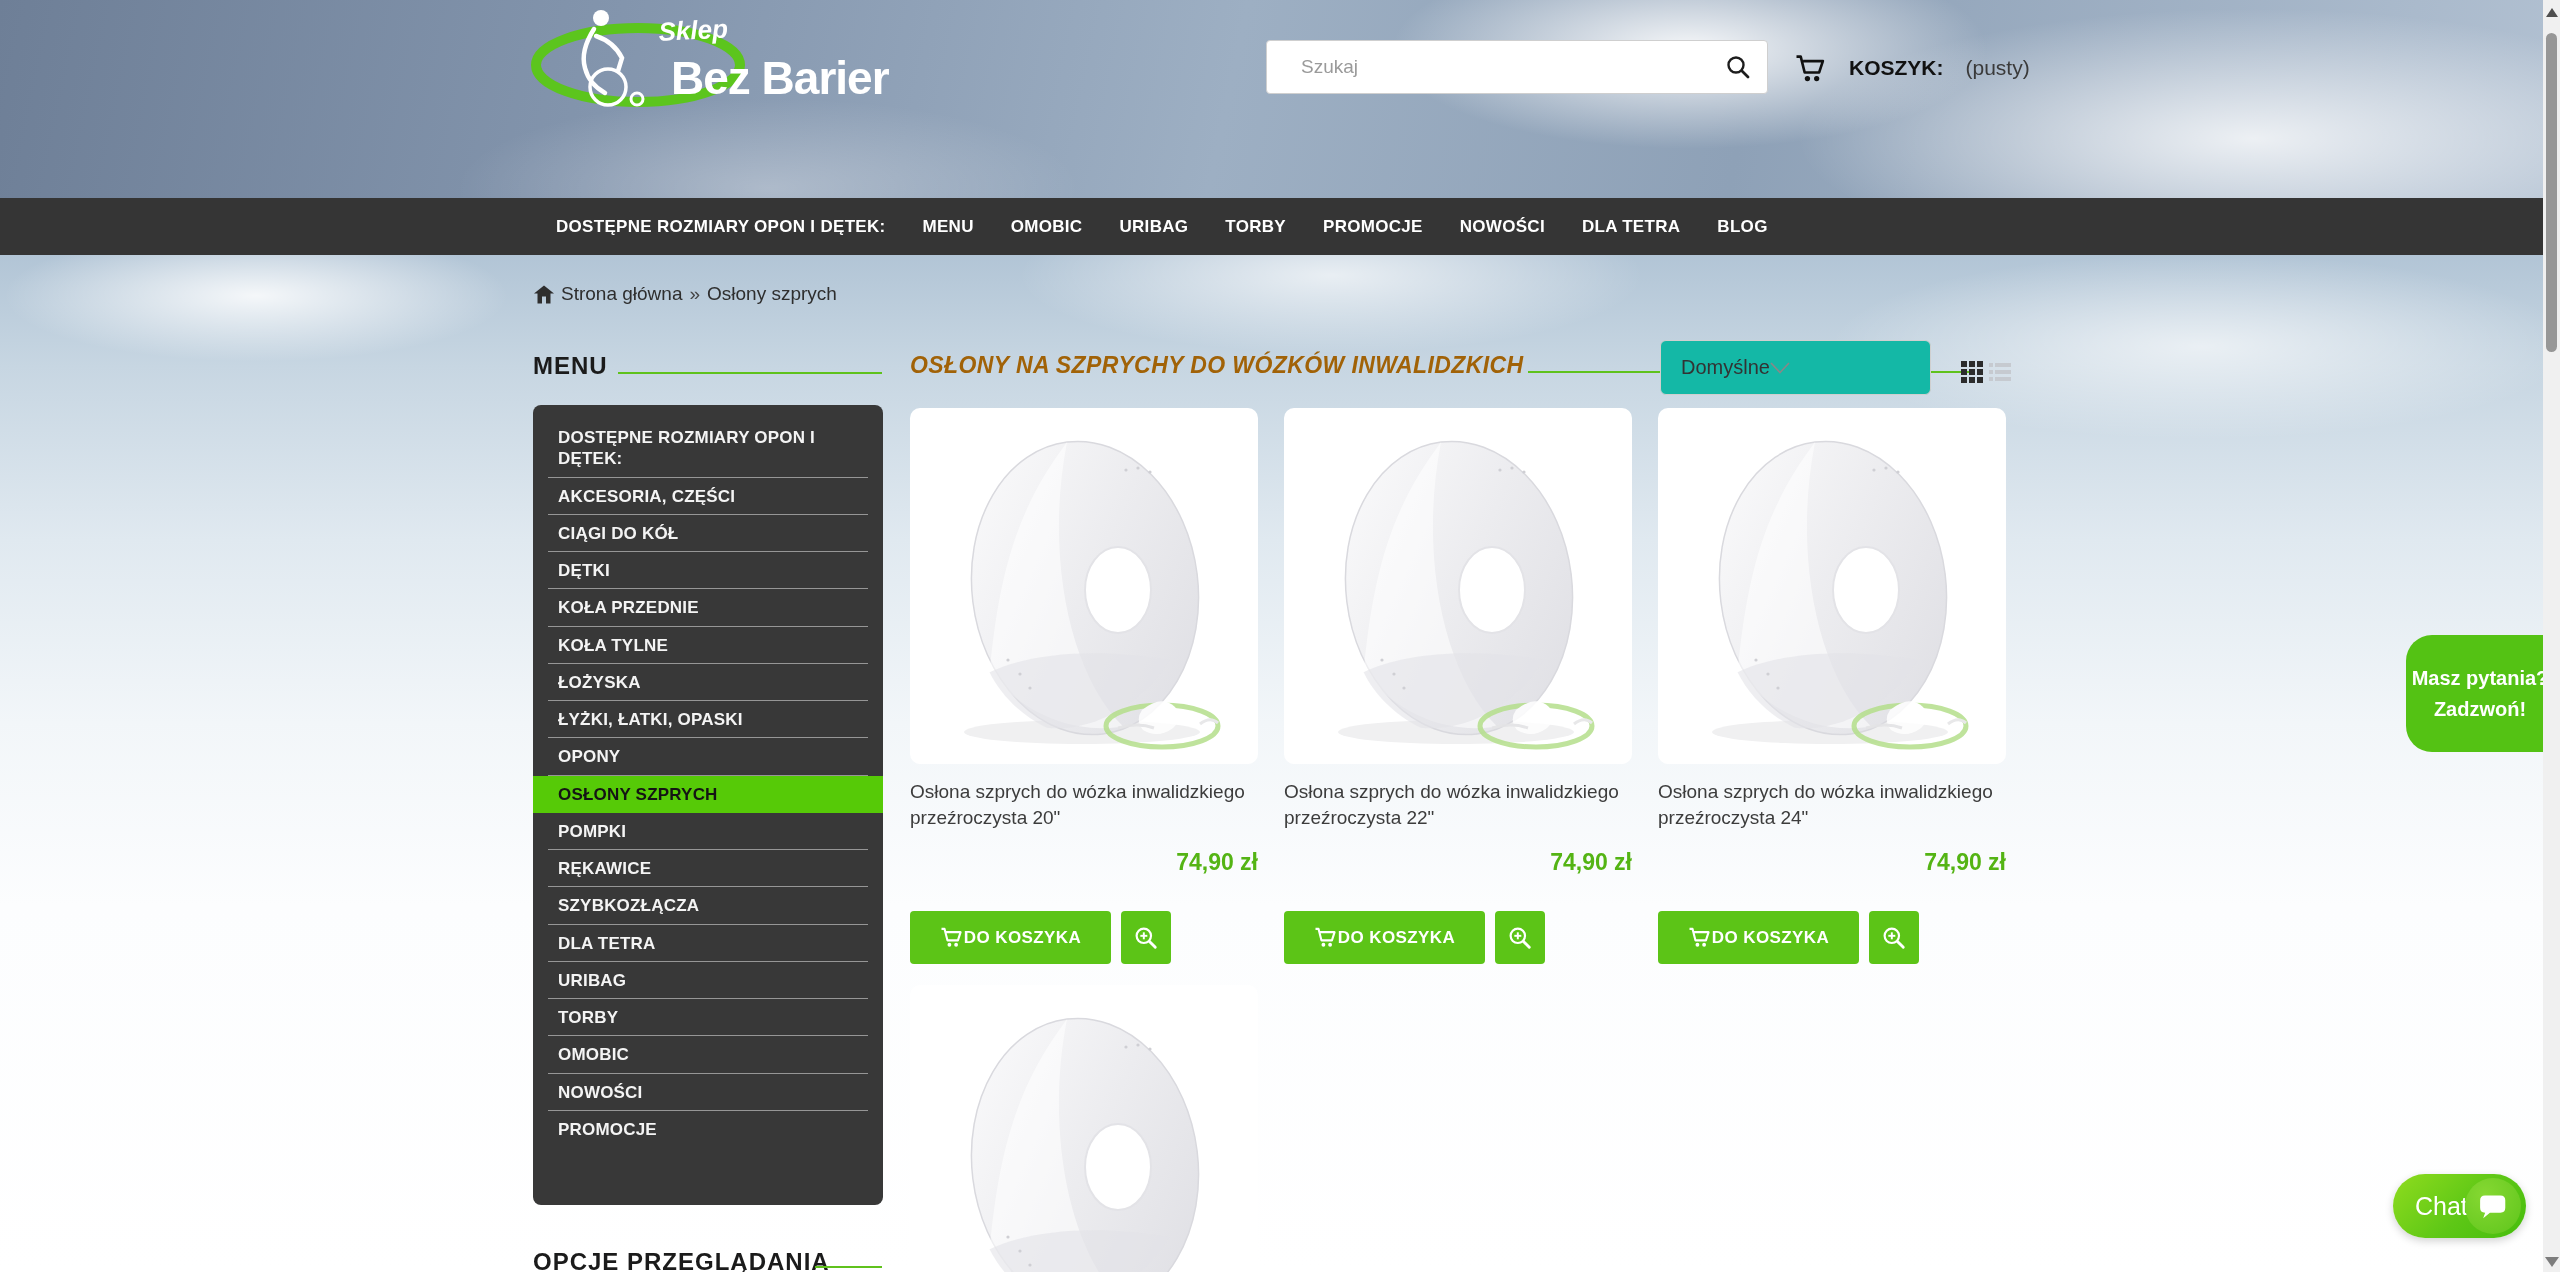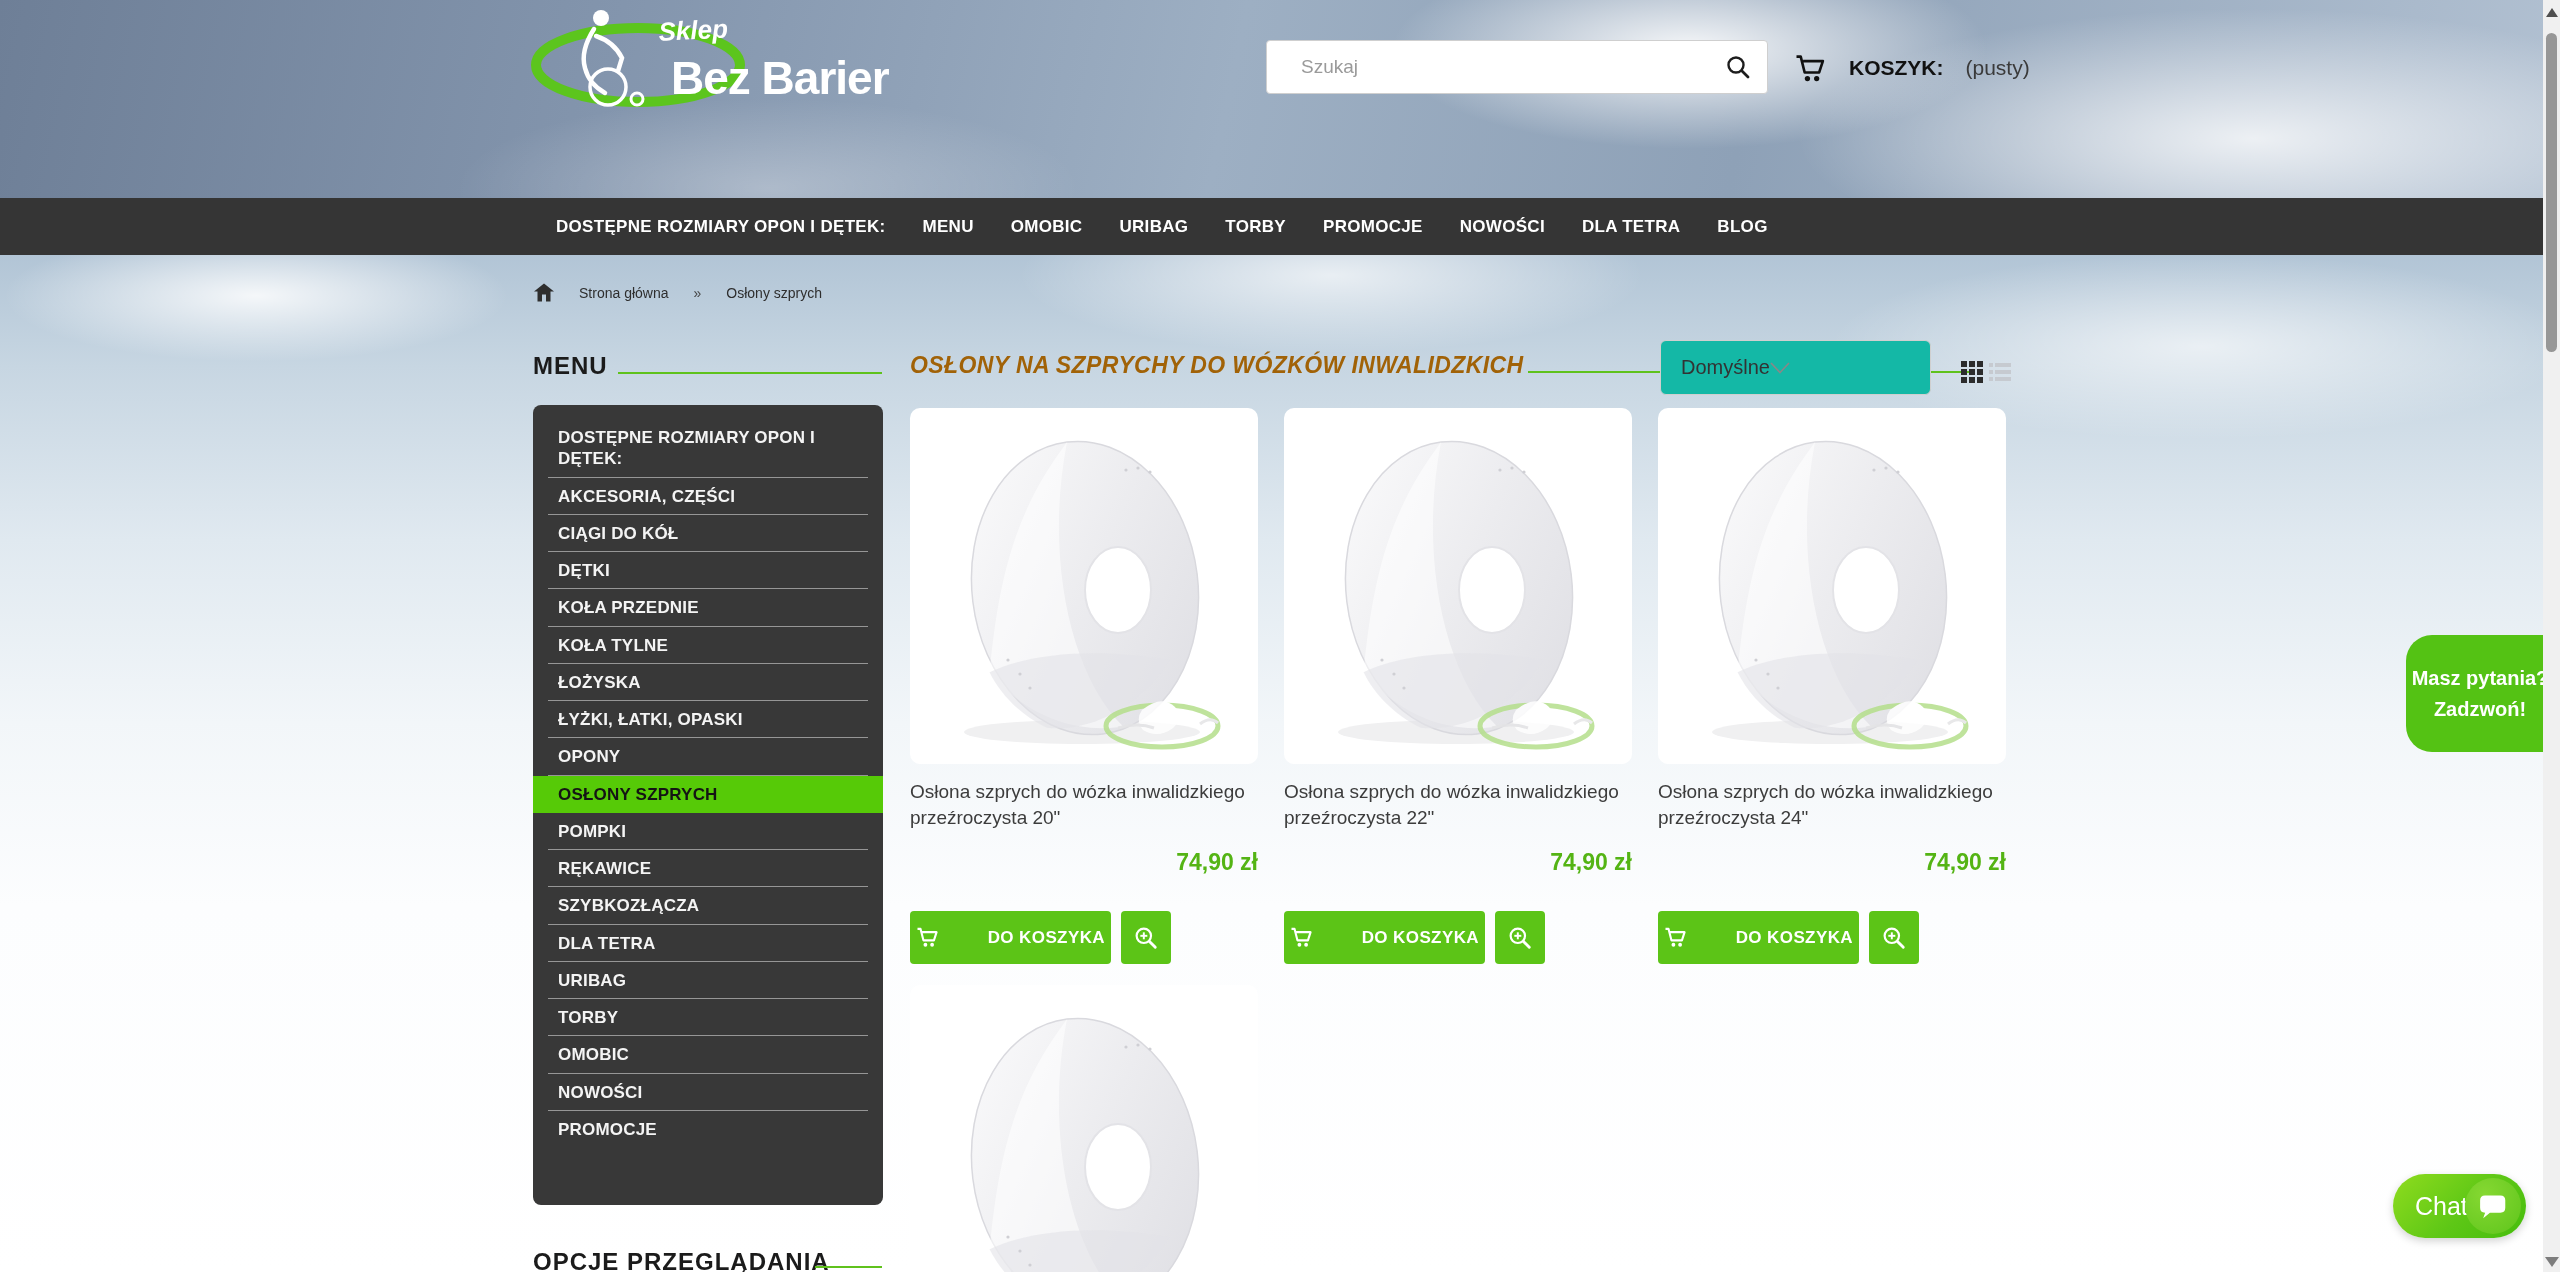--- a/index.html
+++ b/index.html
@@ -47,7 +47,7 @@
       linear-gradient(180deg,#b2c5d6 0%,#c7d6e2 11%,#e0e9f0 28%,#f2f6f9 46%,#fcfdfe 64%,#ffffff 100%);}
 
   
-  .breadcrumb{position:absolute;left:534px;top:283px;display:flex;align-items:center;gap:25px;font-size:14px;color:#2e2e2e;}
+  .breadcrumb{position:absolute;left:534px;top:283px;display:flex;align-items:center;gap:7px;font-size:19px;color:#2e2e2e;}
   .breadcrumb .bc-link{cursor:pointer;}
   .breadcrumb .sep{color:#444;}
 

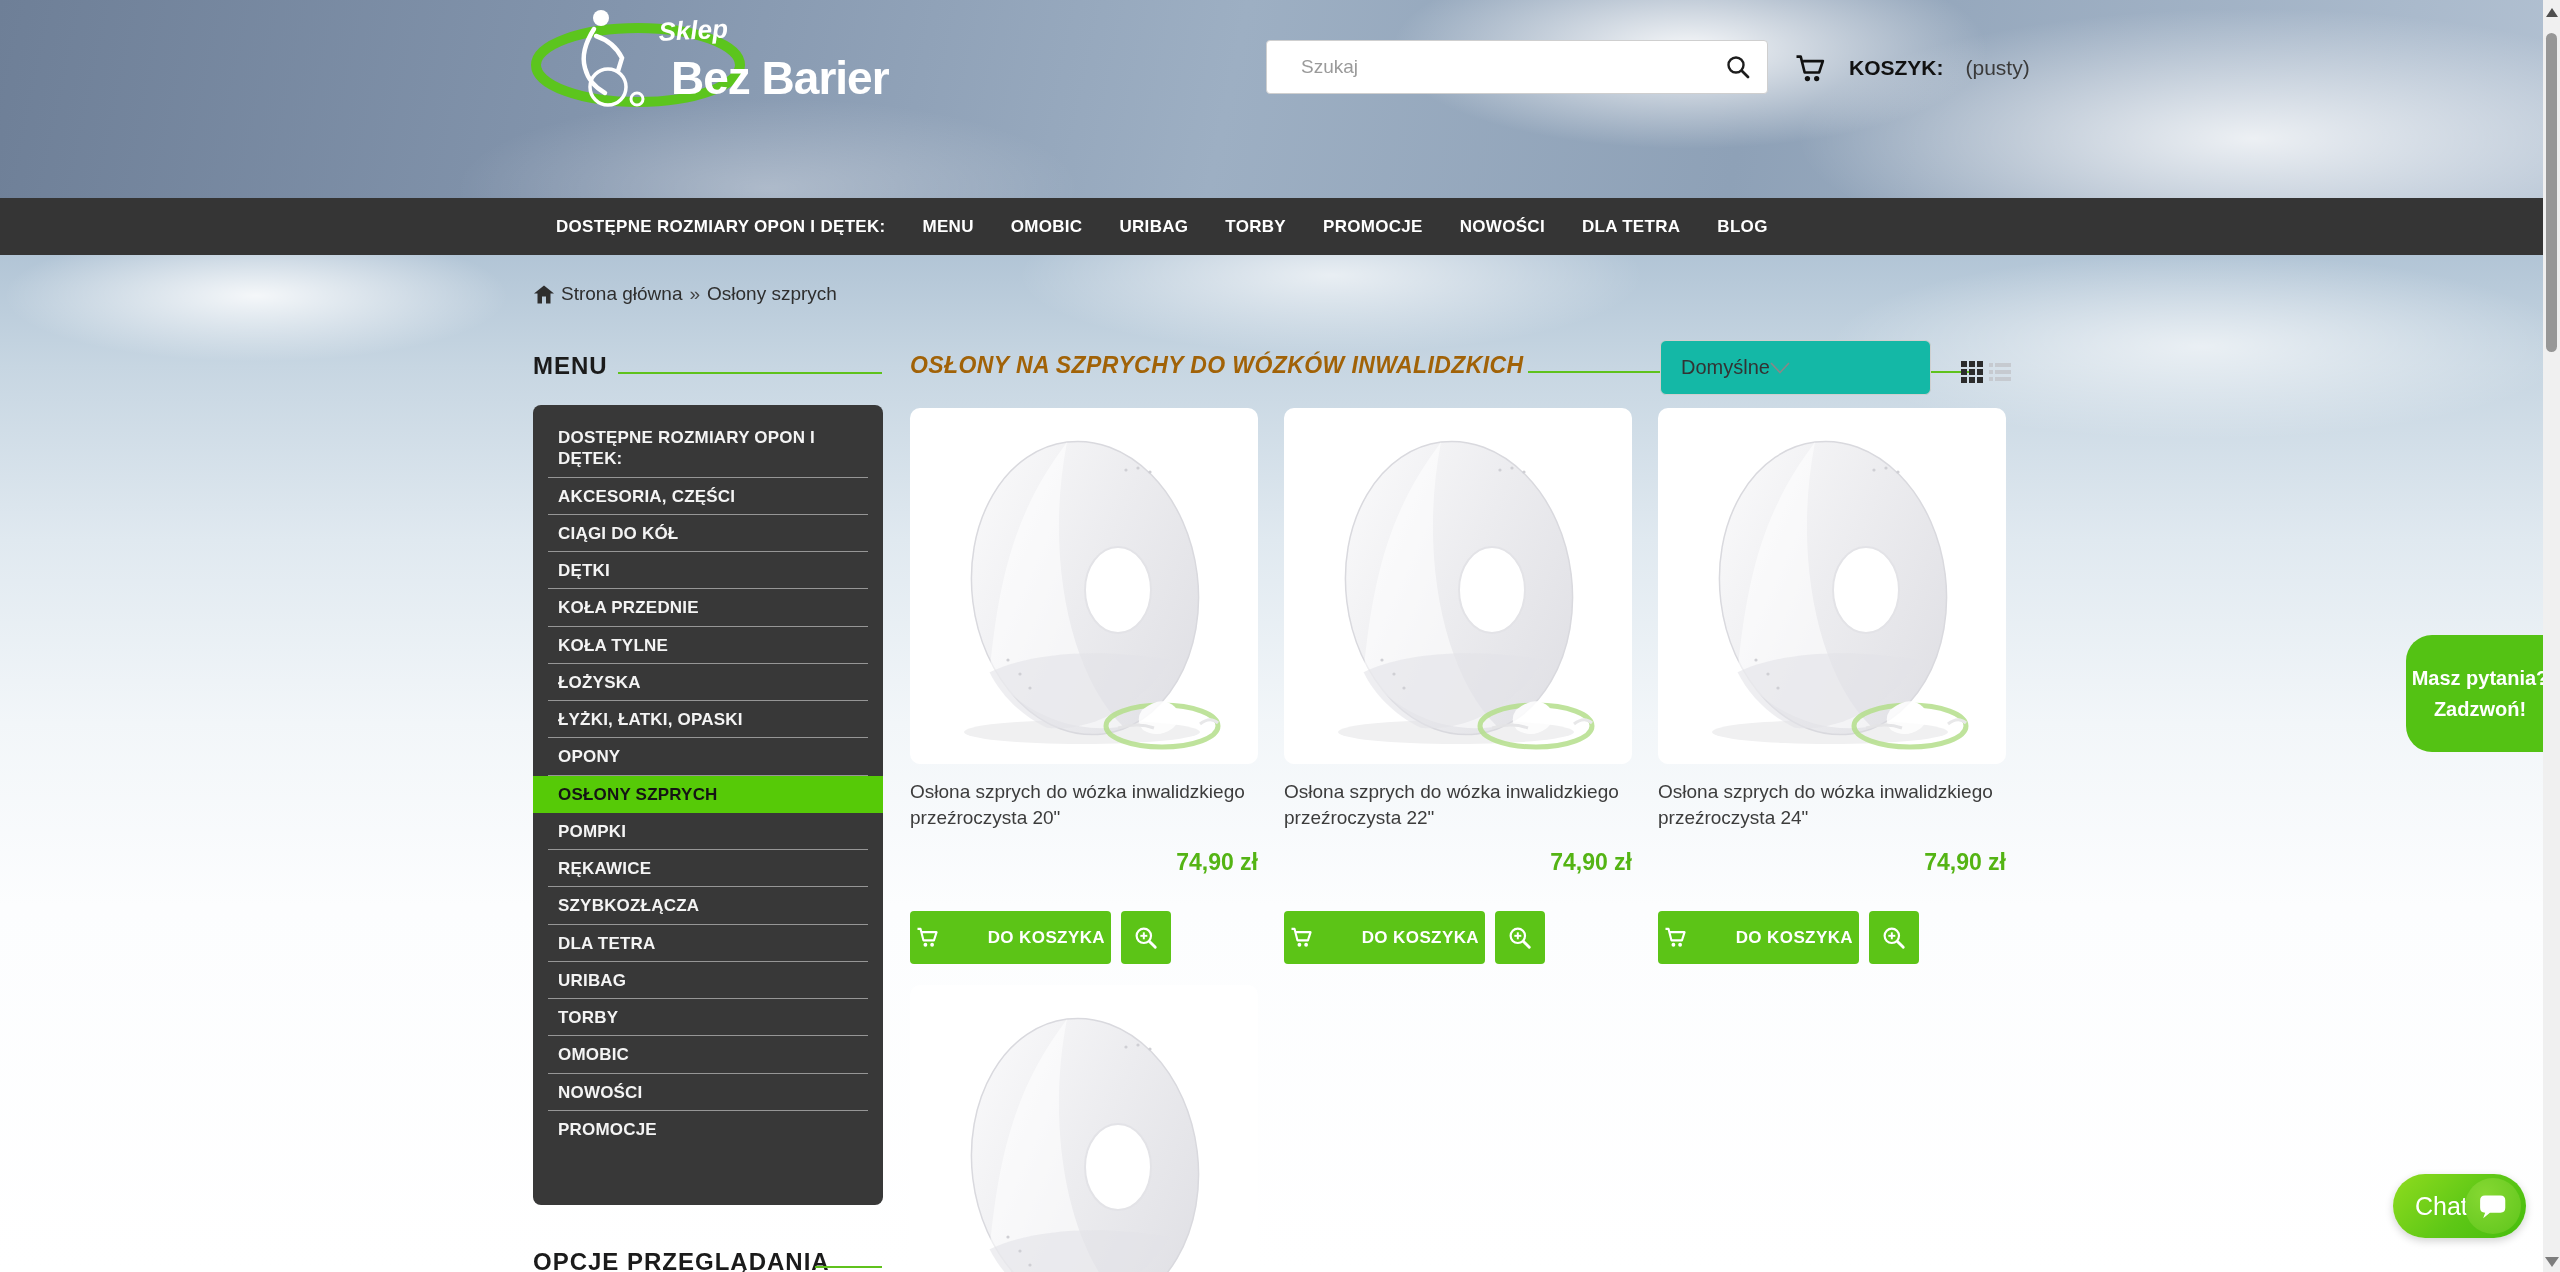--- a/index.html
+++ b/index.html
@@ -83,7 +83,7 @@
   .card-price{margin-top:18px;text-align:right;font-size:23px;font-weight:bold;color:#54b414;}
   .card-actions{margin-top:35px;display:flex;gap:10px;}
   .btn-cart{height:53px;width:201px;background:#5cc417;border:none;border-radius:4px;color:#fff;font-weight:bold;
-    font-size:17px;letter-spacing:.4px;font-family:inherit;display:flex;align-items:center;justify-content:space-between;
+    font-size:17px;letter-spacing:.4px;font-family:inherit;display:flex;align-items:center;justify-content:center;
     cursor:pointer;}
   .btn-zoom{height:53px;width:50px;background:#5cc417;border:none;border-radius:4px;display:flex;align-items:center;
     justify-content:center;cursor:pointer;}

